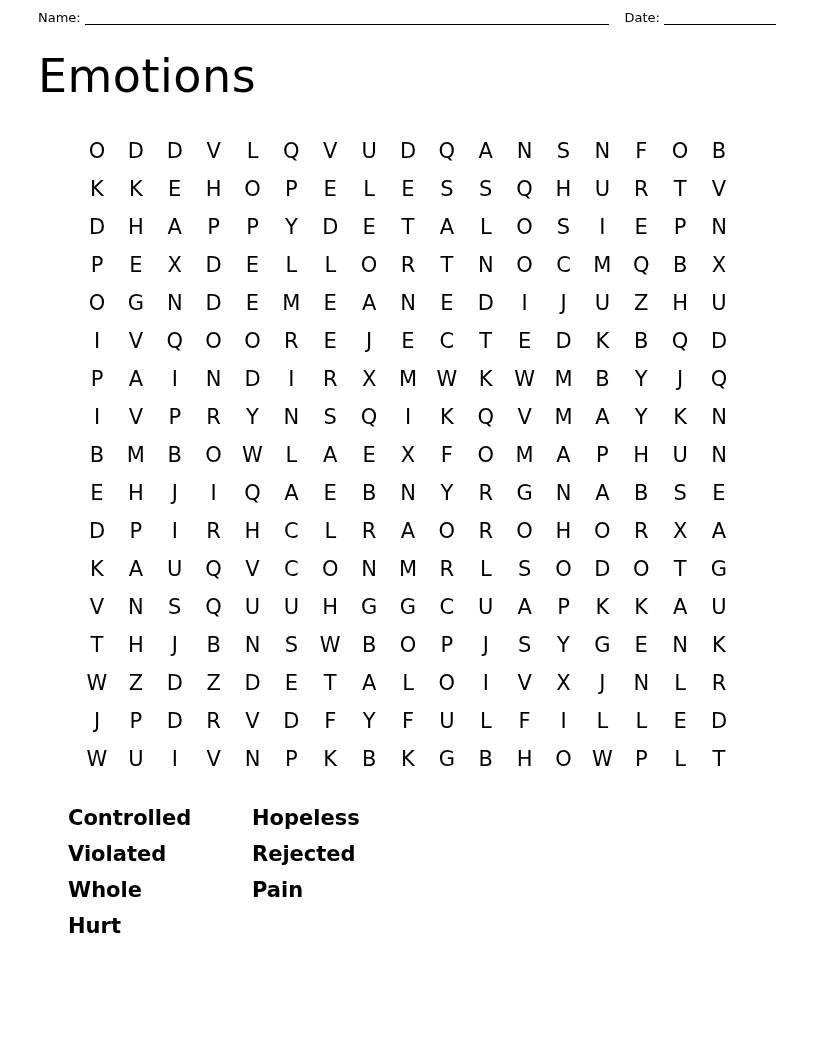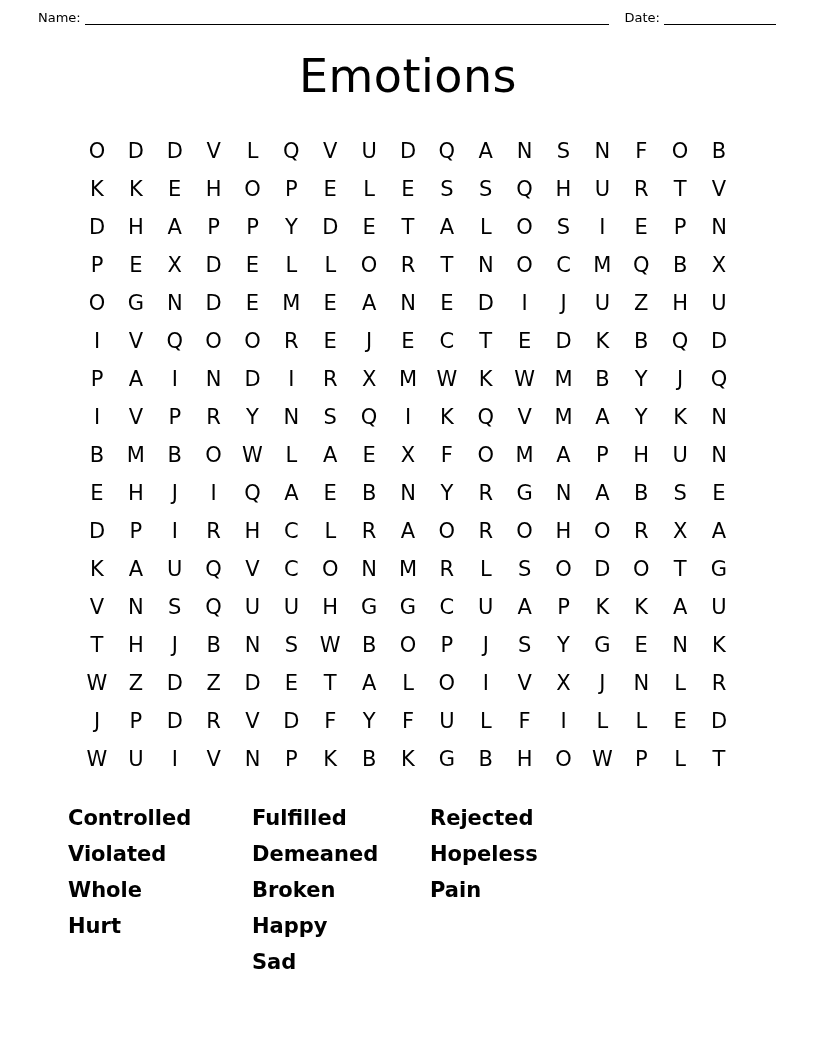--- a/index.html
+++ b/index.html
@@ -47,7 +47,7 @@
 
   
   .title {
-    text-align: center;
+    text-align: left;
     font-size: 46px;
     font-weight: 400;
     letter-spacing: 0.5px;

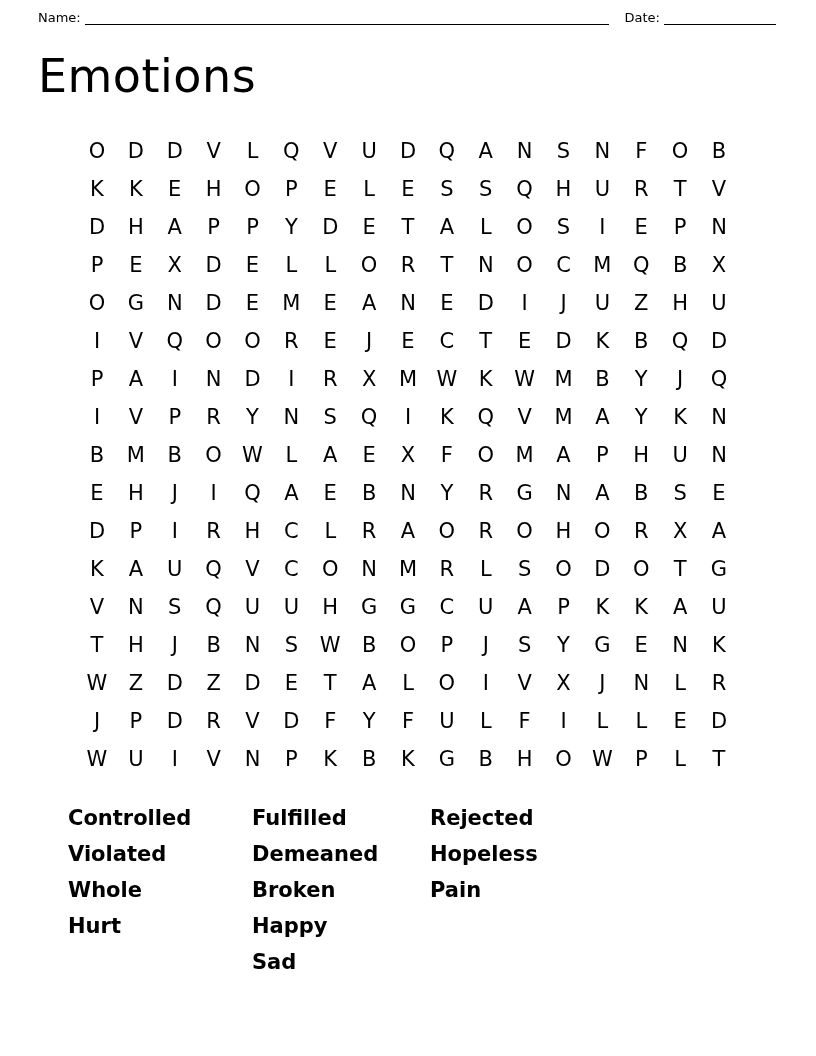--- a/index.html
+++ b/index.html
@@ -446,13 +446,6 @@
         <div class="word">Hurt</div>
       </div>
       <div class="wordcol">
-        <div class="word">Fulfilled</div>
-        <div class="word">Demeaned</div>
-        <div class="word">Broken</div>
-        <div class="word">Happy</div>
-        <div class="word">Sad</div>
-      </div>
-      <div class="wordcol">
         <div class="word">Rejected</div>
         <div class="word">Hopeless</div>
         <div class="word">Pain</div>

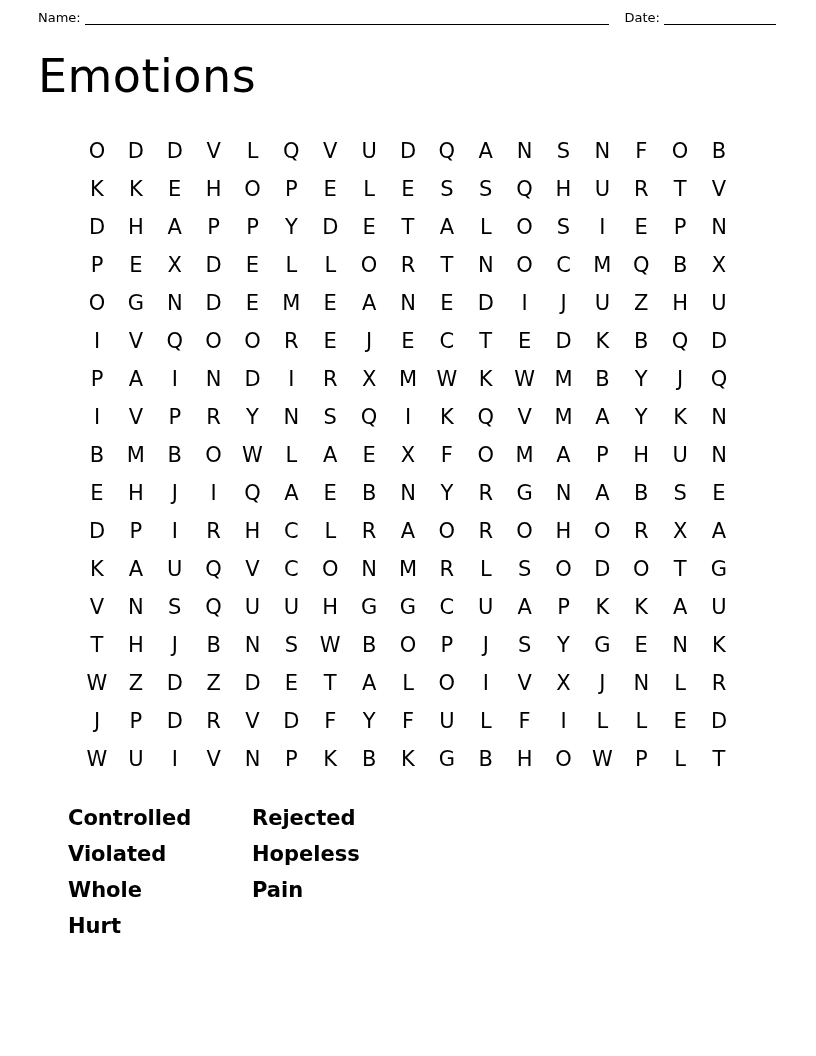--- a/index.html
+++ b/index.html
@@ -446,8 +446,8 @@
         <div class="word">Hurt</div>
       </div>
       <div class="wordcol">
+        <div class="word">Hopeless</div>
         <div class="word">Rejected</div>
-        <div class="word">Hopeless</div>
         <div class="word">Pain</div>
       </div>
     </div>

